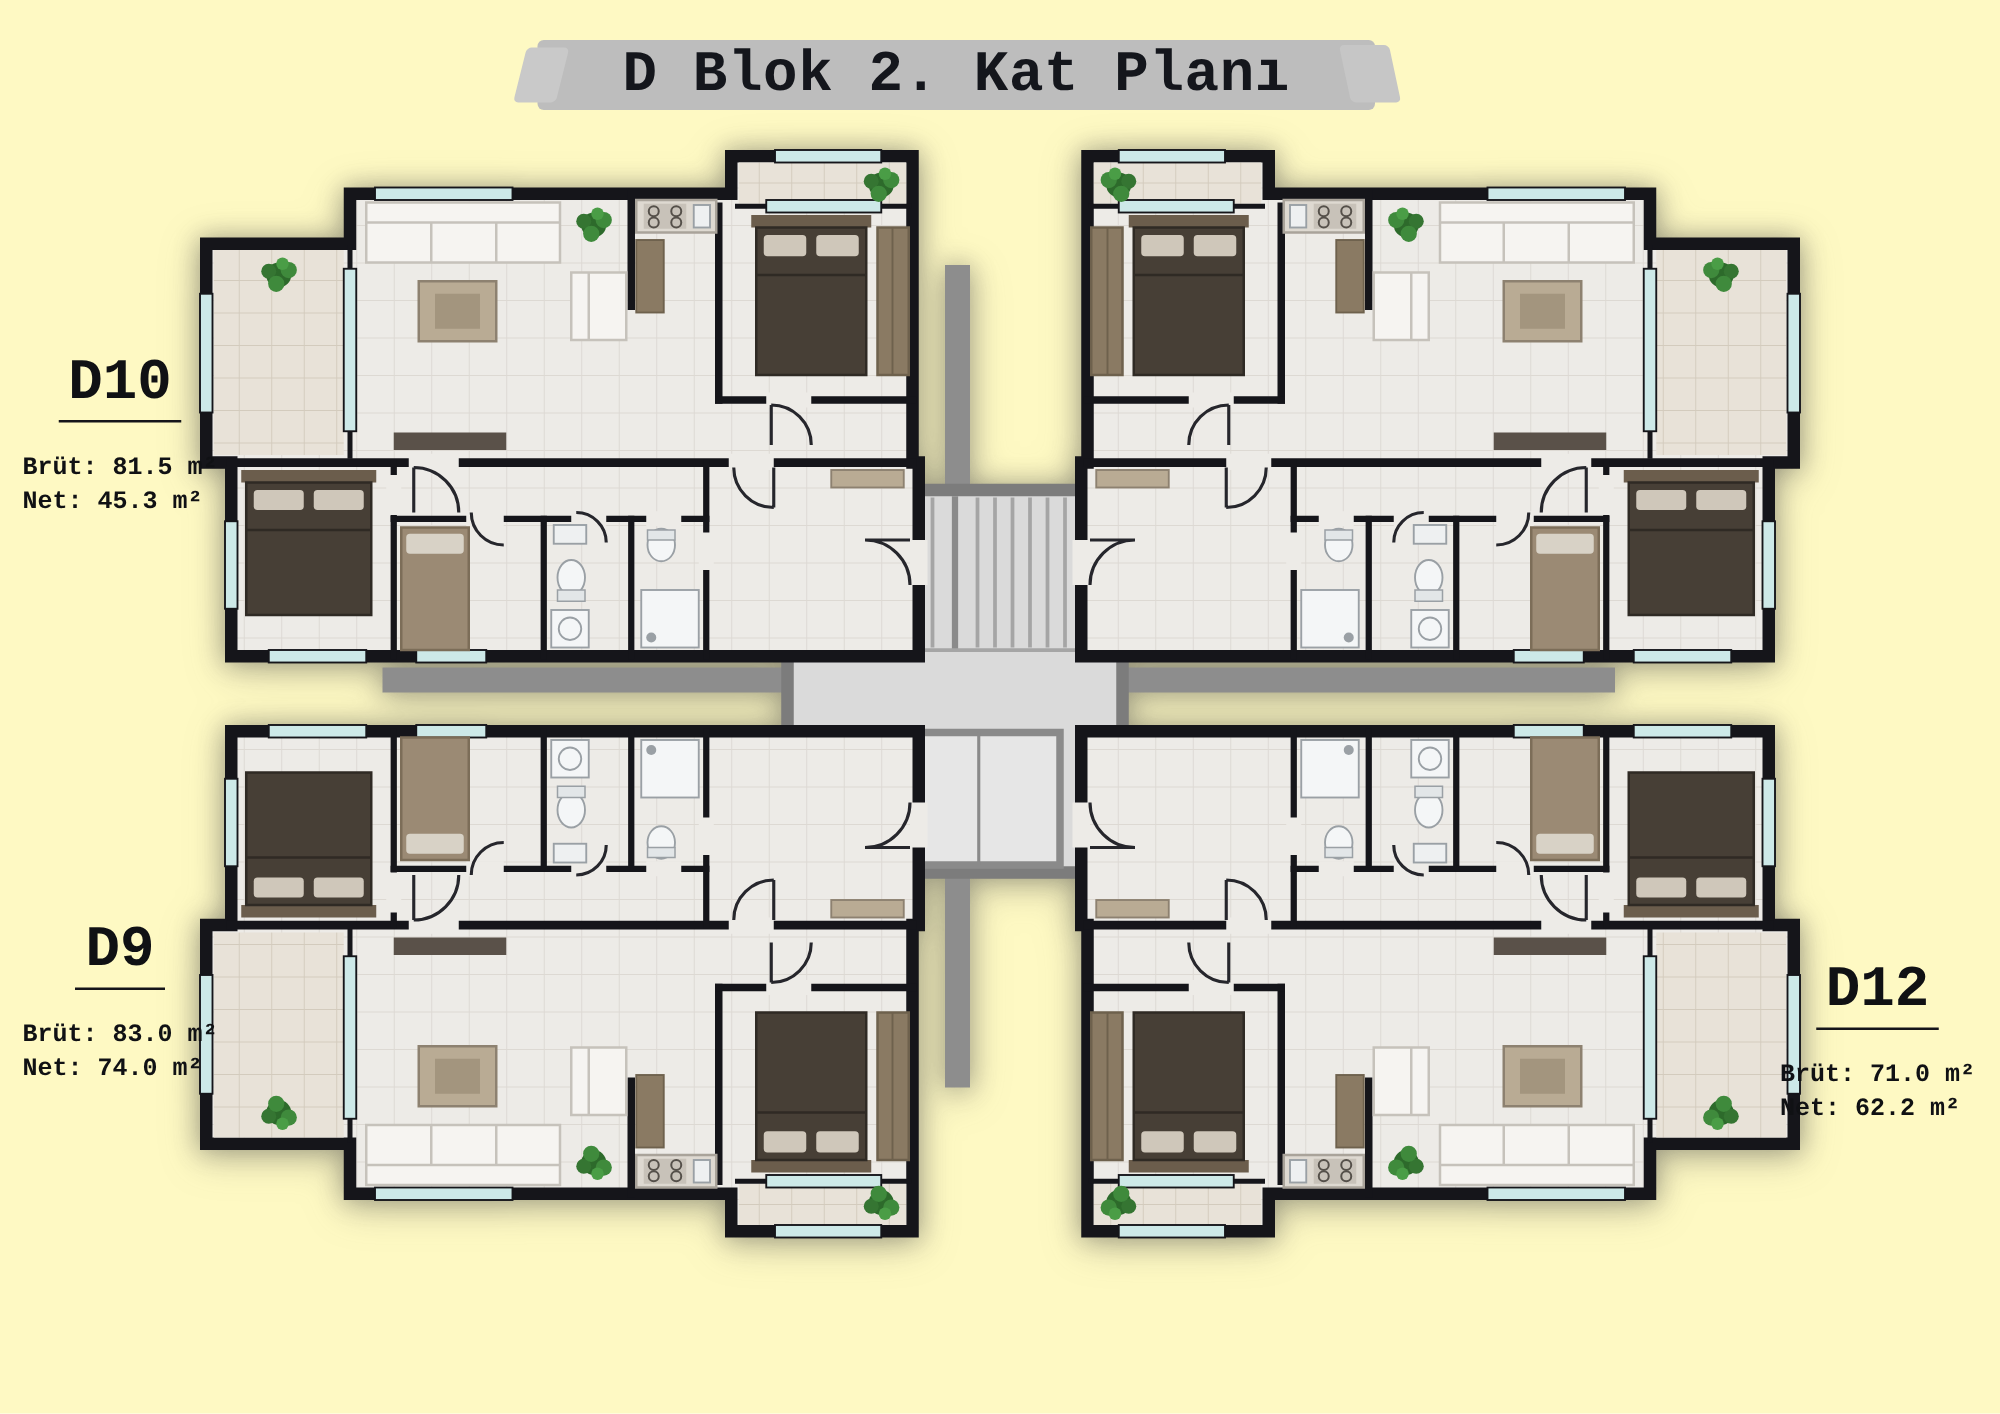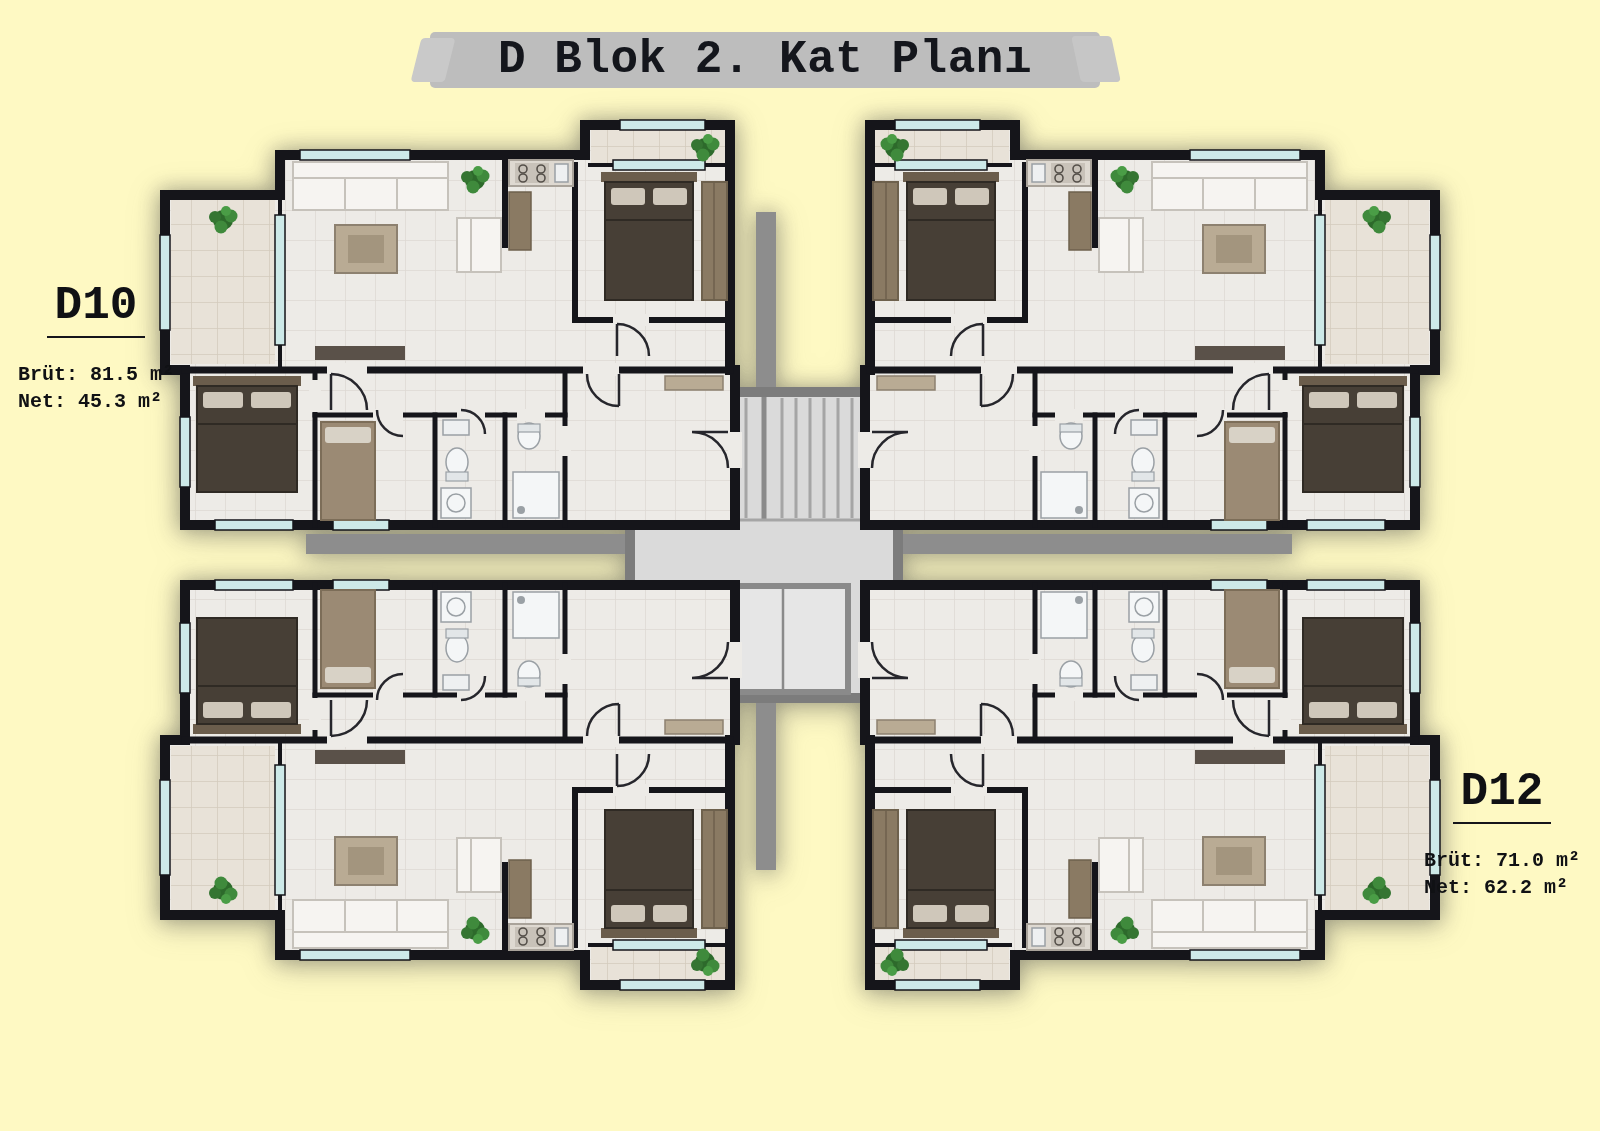--- a/index.html
+++ b/index.html
@@ -217,6 +217,11 @@
   </div>
 
 
+  <div class="apt-label" style="left:12px;top:737px;">
+    <div class="apt-id">D9</div>
+    <div class="apt-area">Brüt: 83.0 m²</div>
+    <div class="apt-area">Net: 74.0 m²</div>
+  </div>
 
   <div class="apt-label" style="left:1418px;top:769px;">
     <div class="apt-id">D12</div>

